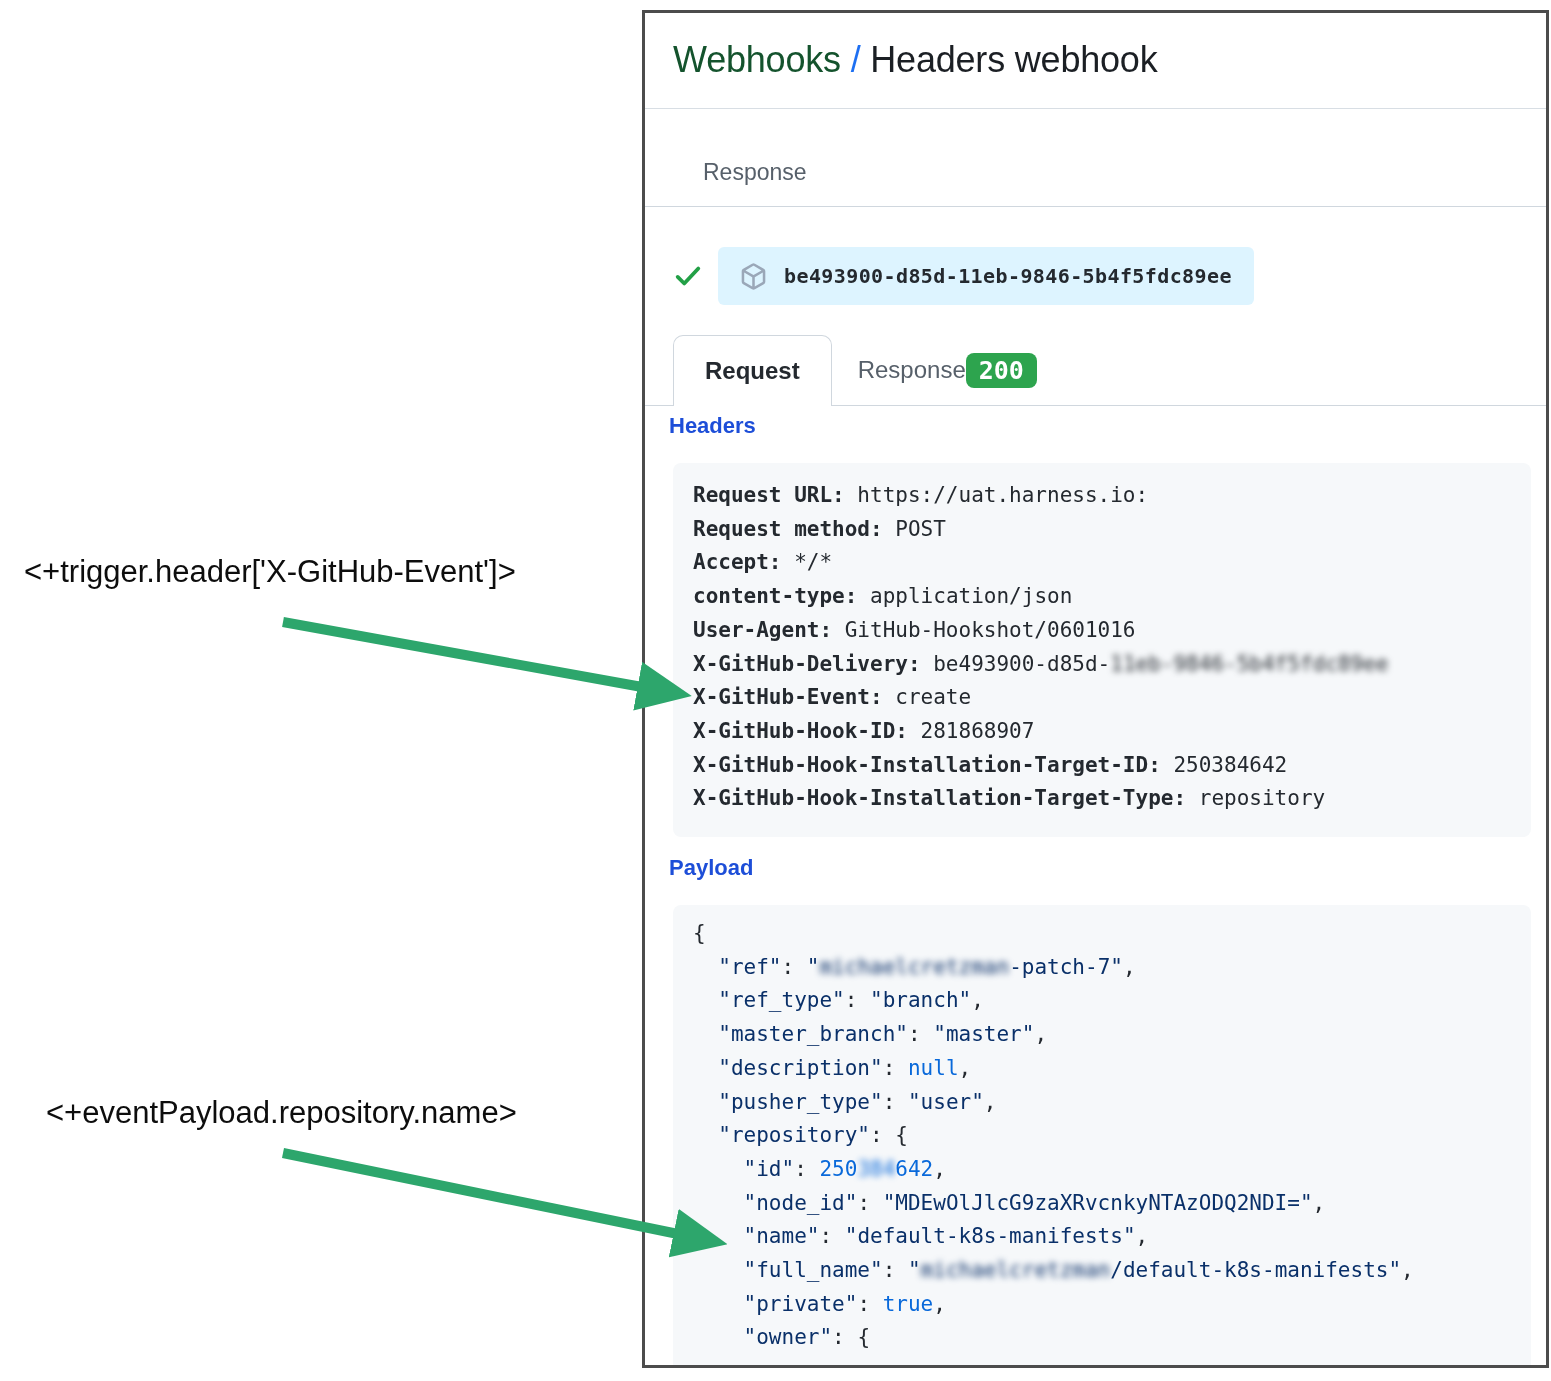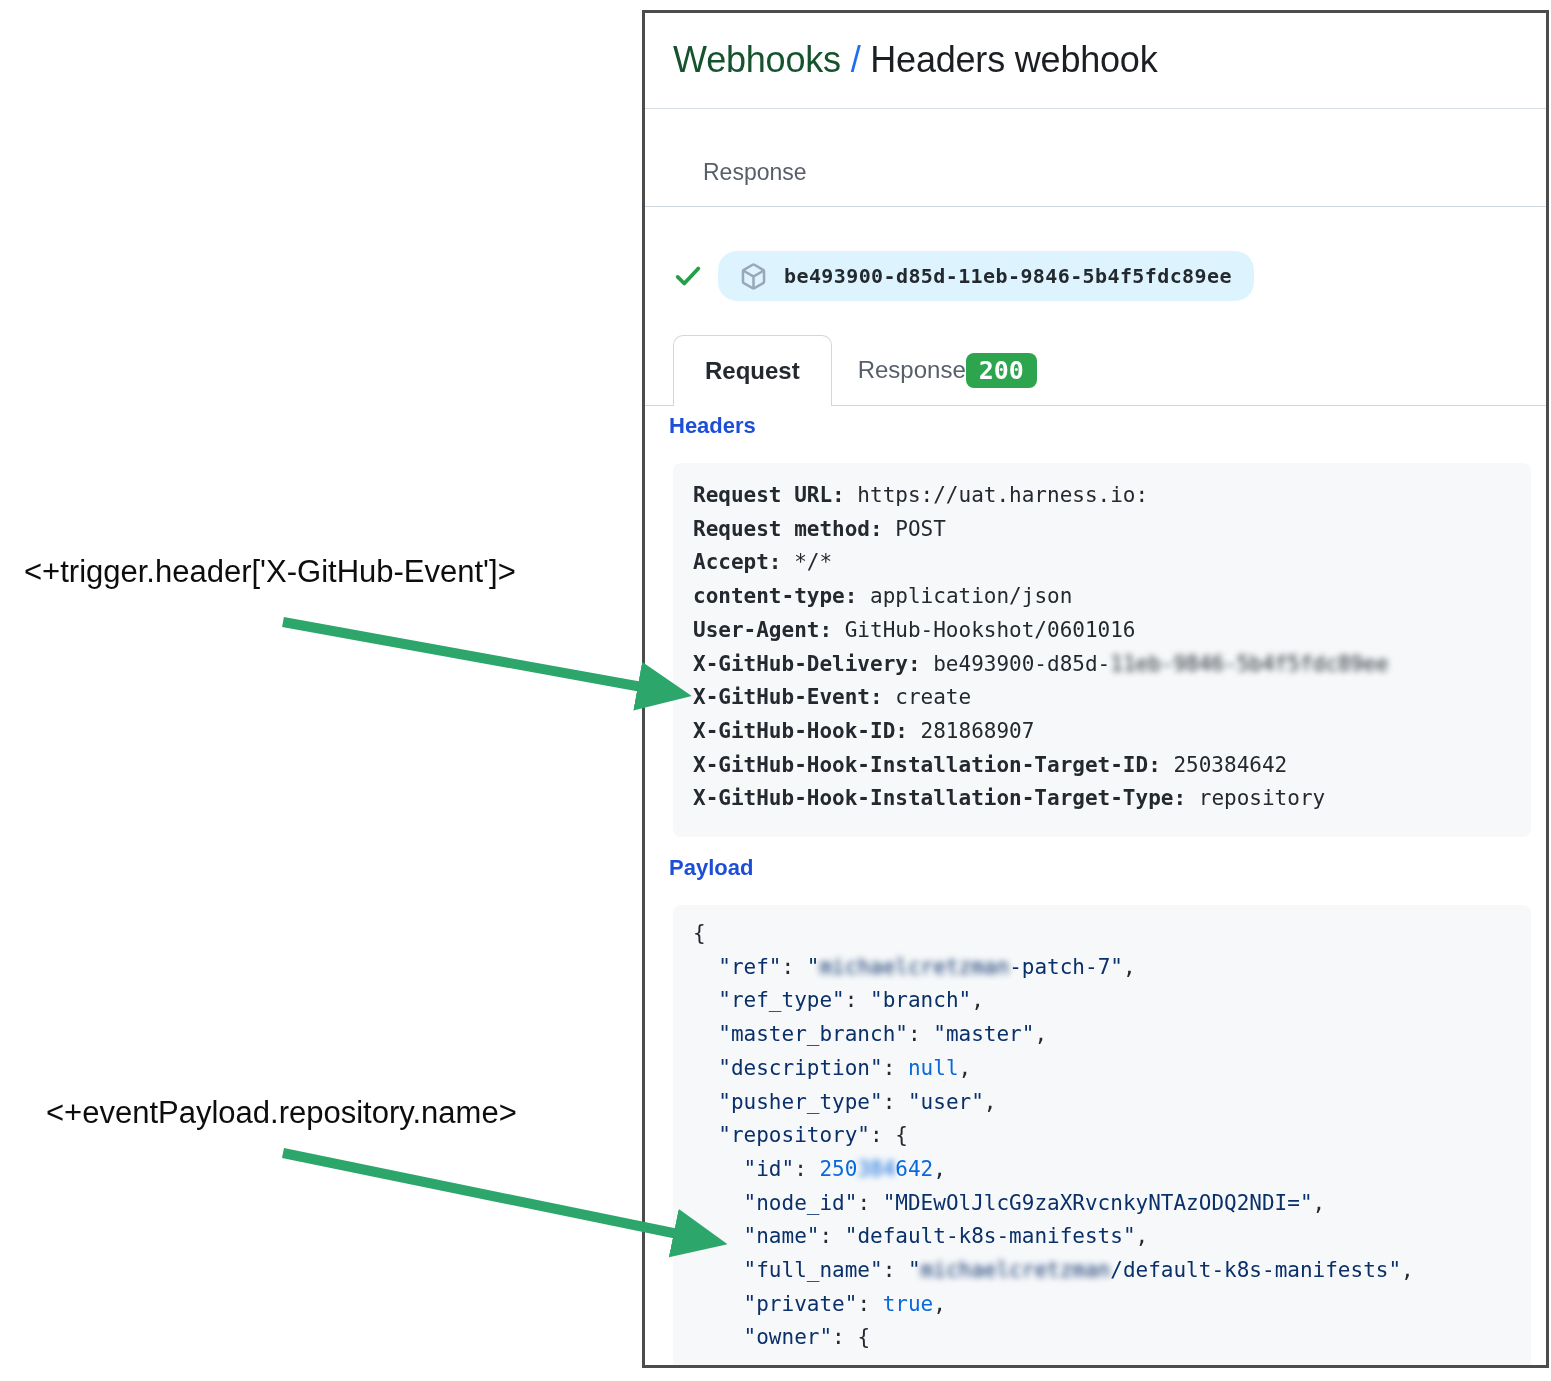--- a/index.html
+++ b/index.html
@@ -37,7 +37,7 @@
   .badge{background:#2da44e;color:#ffffff;font-family:"DejaVu Sans Mono",monospace;font-size:25px;font-weight:700;padding:5px 13px;border-radius:8px;line-height:1;}
 
   .delivery{position:absolute;left:28px;top:238px;height:50px;display:flex;align-items:center;gap:15px;}
-  .pill{height:50px;background:#ddf4ff;border-radius:19px;display:flex;align-items:center;gap:17px;padding:0 22px;cursor:pointer;}
+  .pill{height:58px;background:#ddf4ff;border-radius:6px;display:flex;align-items:center;gap:17px;padding:0 22px;cursor:pointer;}
   .pill .id{font-family:"DejaVu Sans Mono",monospace;font-size:20px;font-weight:600;color:#24292f;letter-spacing:0.4px;}
 
   .section-h{position:absolute;left:24px;font-size:22px;font-weight:700;color:#1d4ed8;}

